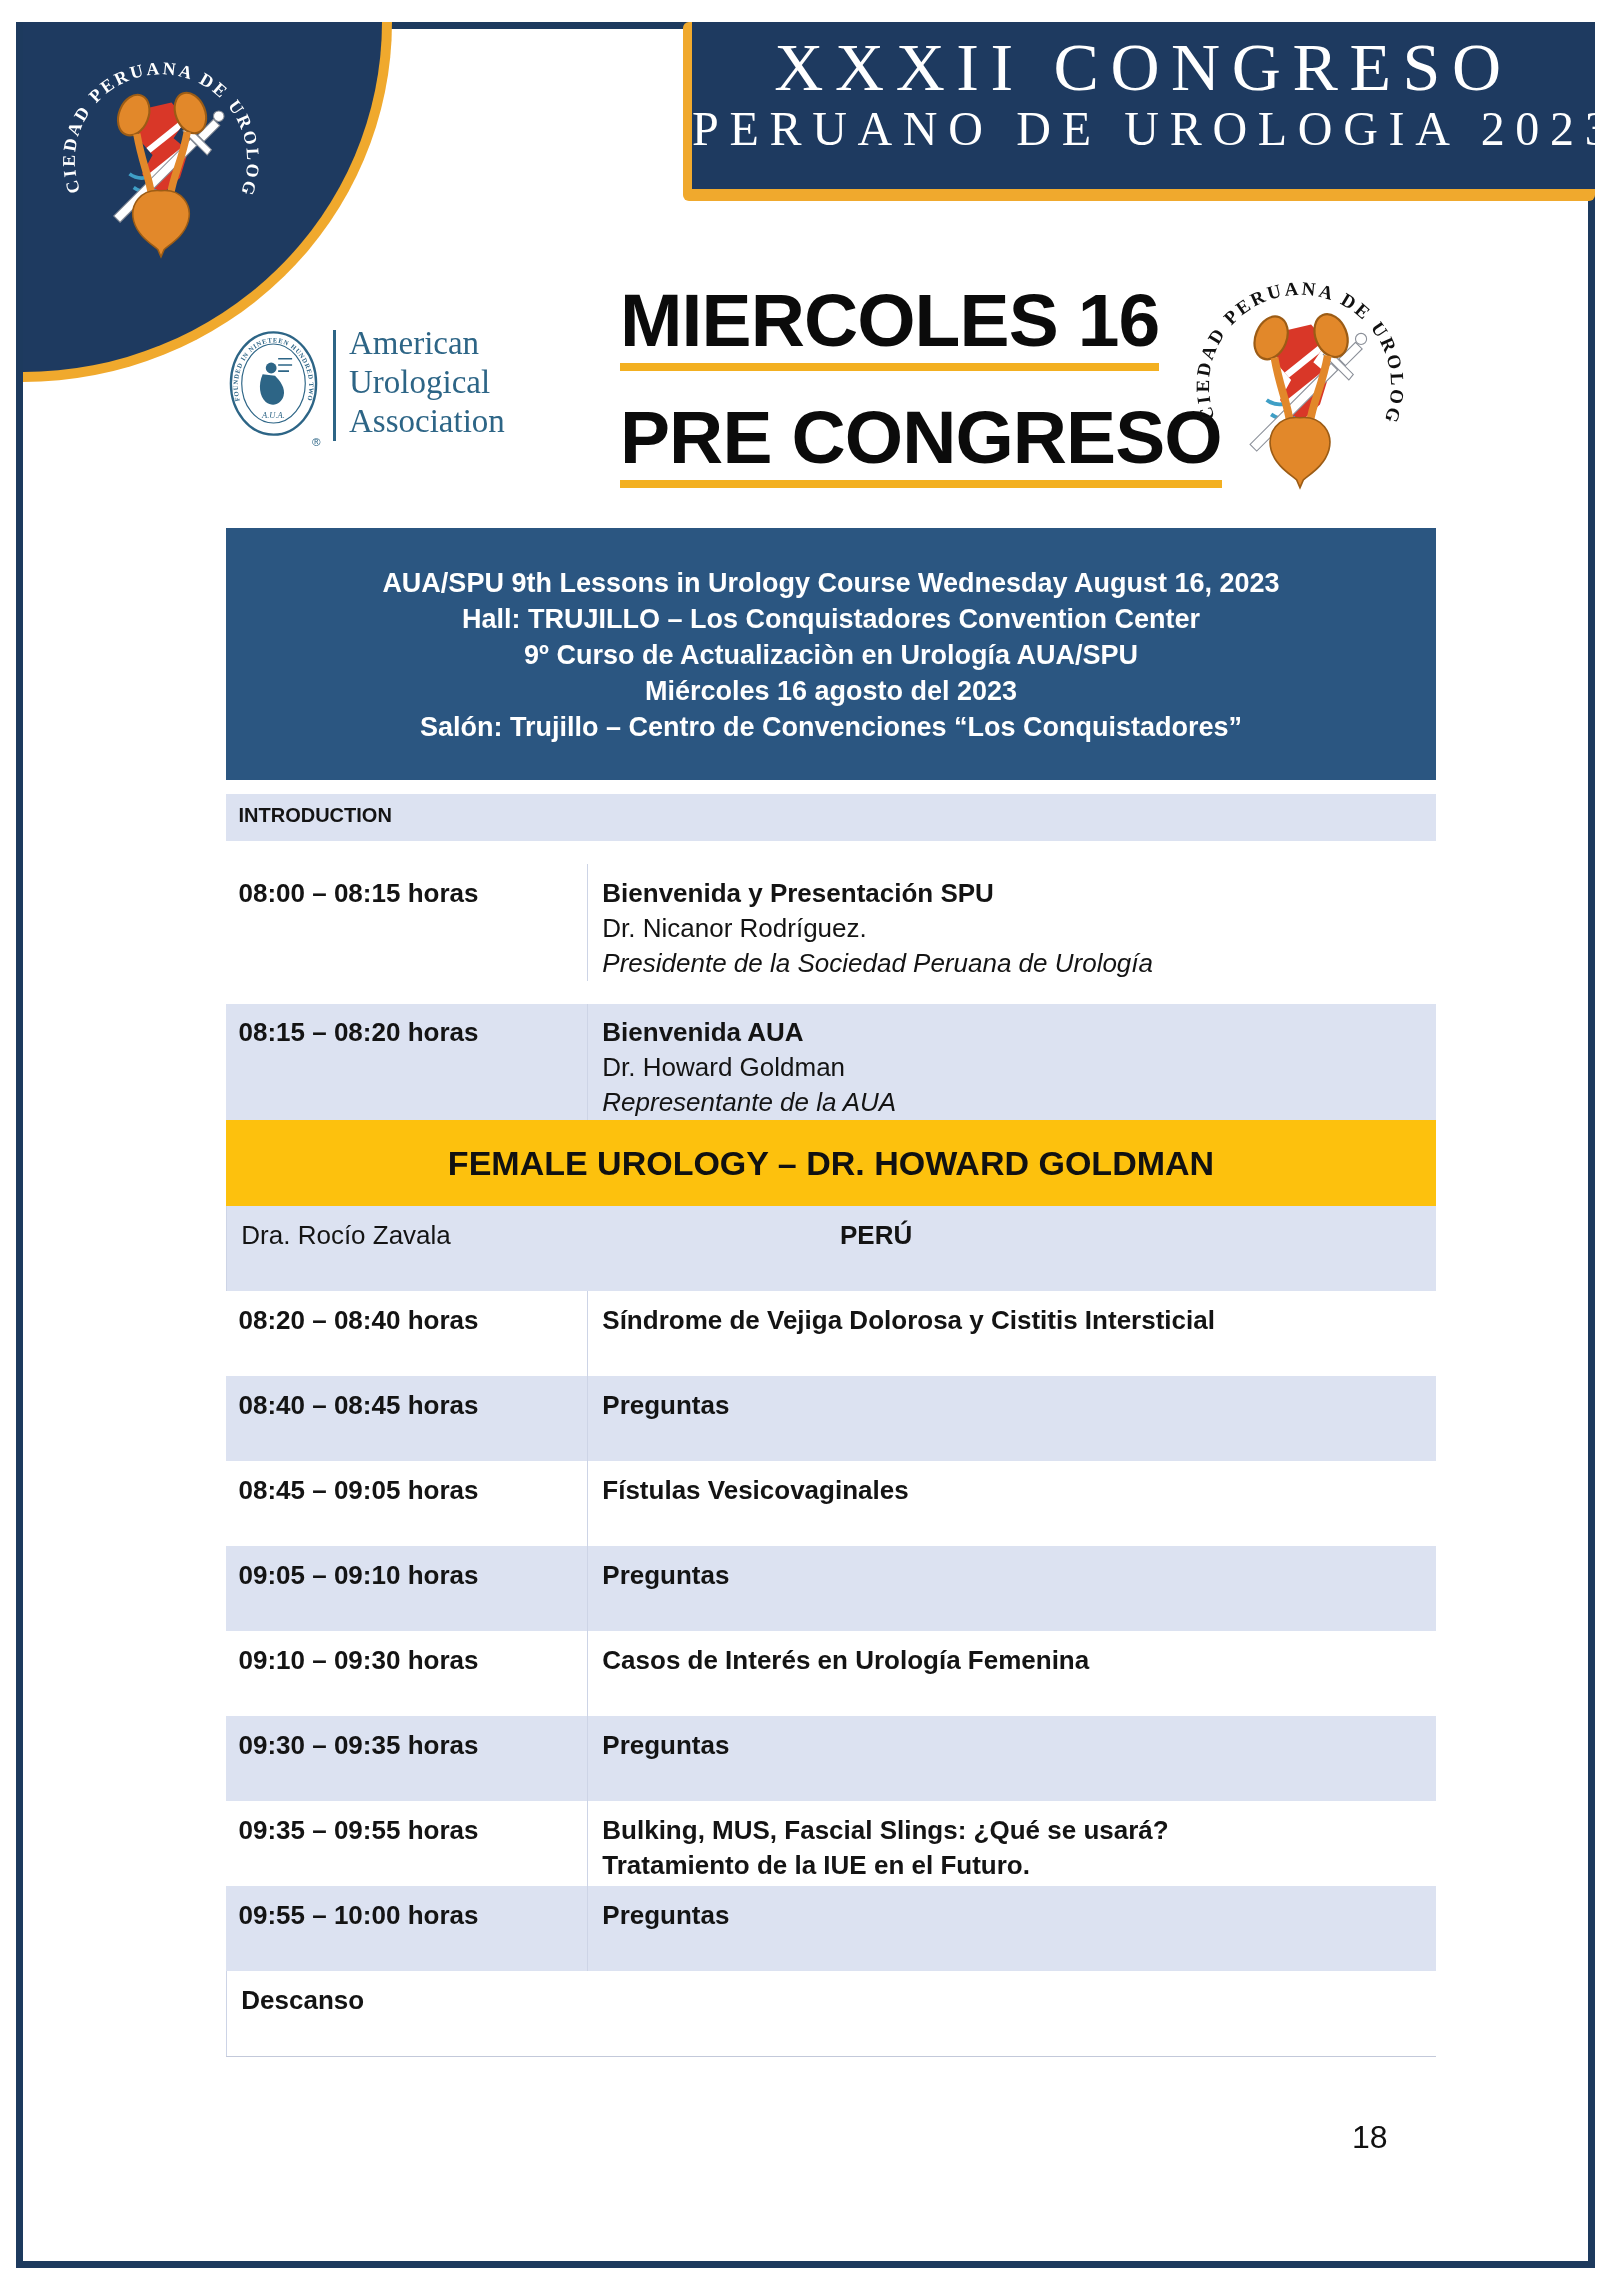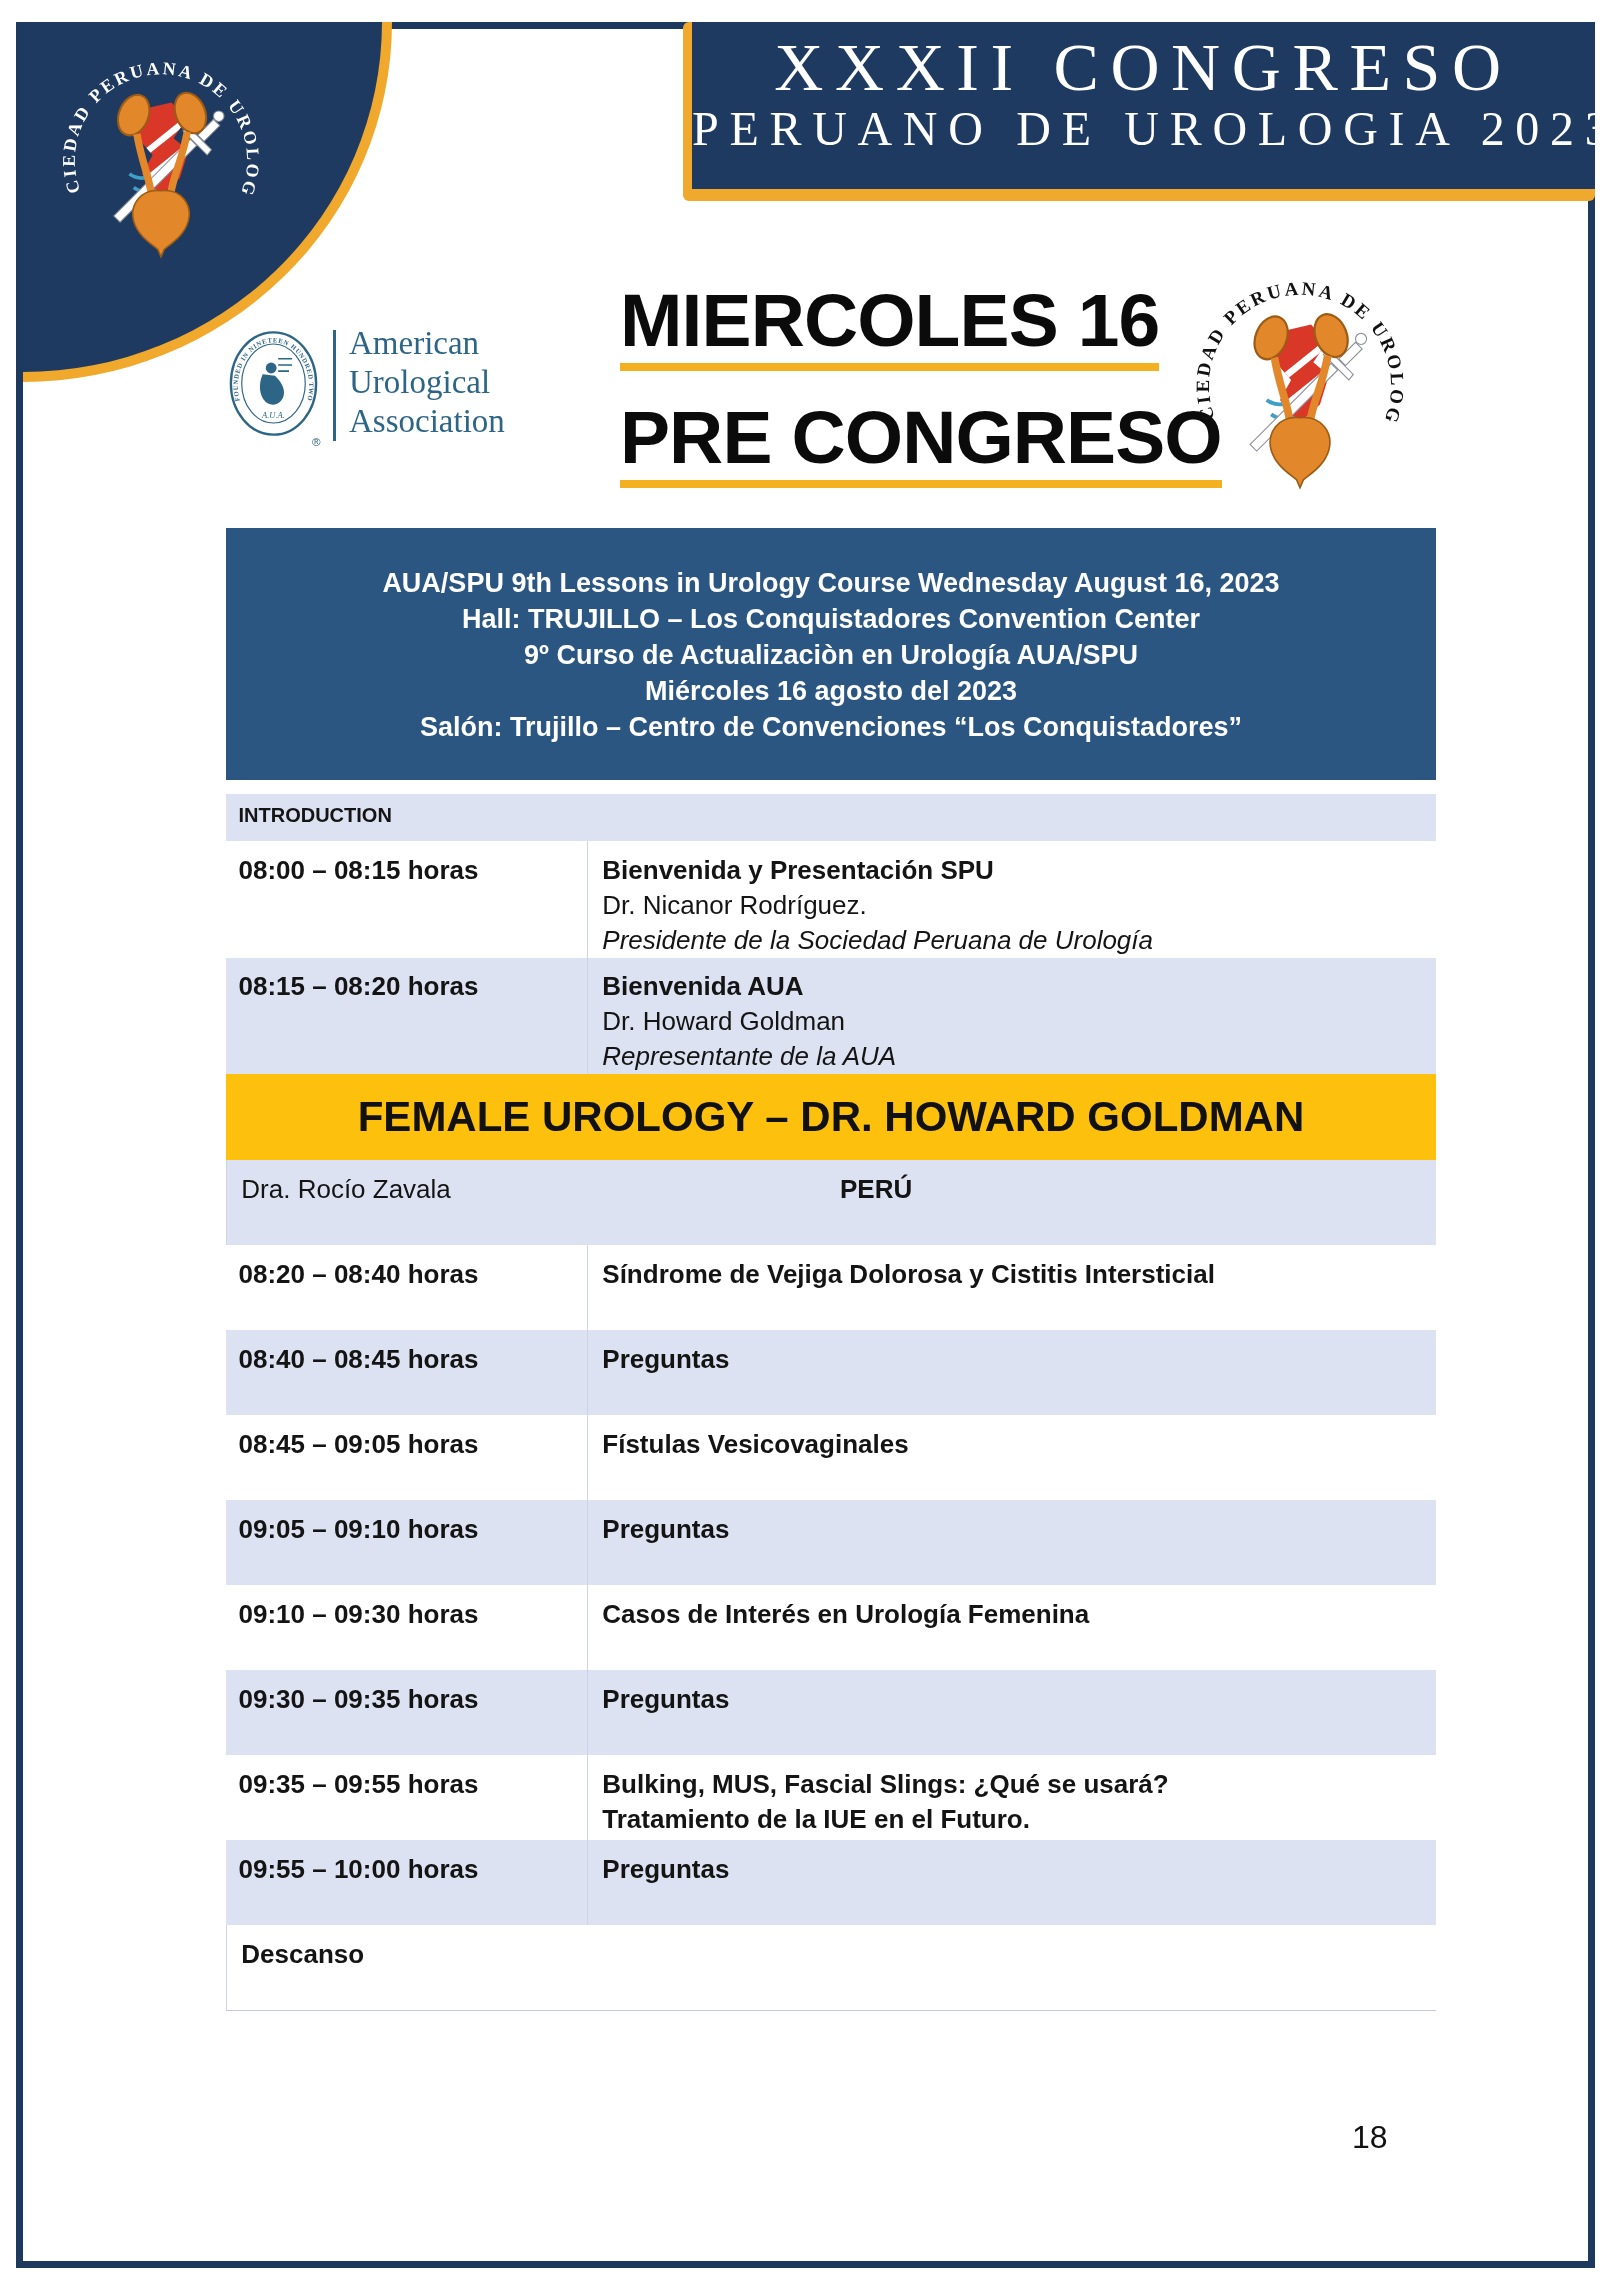--- a/index.html
+++ b/index.html
@@ -58,7 +58,7 @@
   .female-band{min-height:86px;background:#fdc10d;display:flex;align-items:center;justify-content:center;
                font-weight:700;font-size:42px;color:#111111;}
   .srow{display:flex;min-height:85px;box-sizing:border-box;}
-  .srow.h3{min-height:110px;}
+  .srow.h3{min-height:110px;margin-top:23px;}
   .srow.lav{background:#dce2f1;}
   .srow.white{background:#ffffff;}
   .srow .time{width:361px;box-sizing:border-box;padding:11.6px 7.2px 0 12.5px;

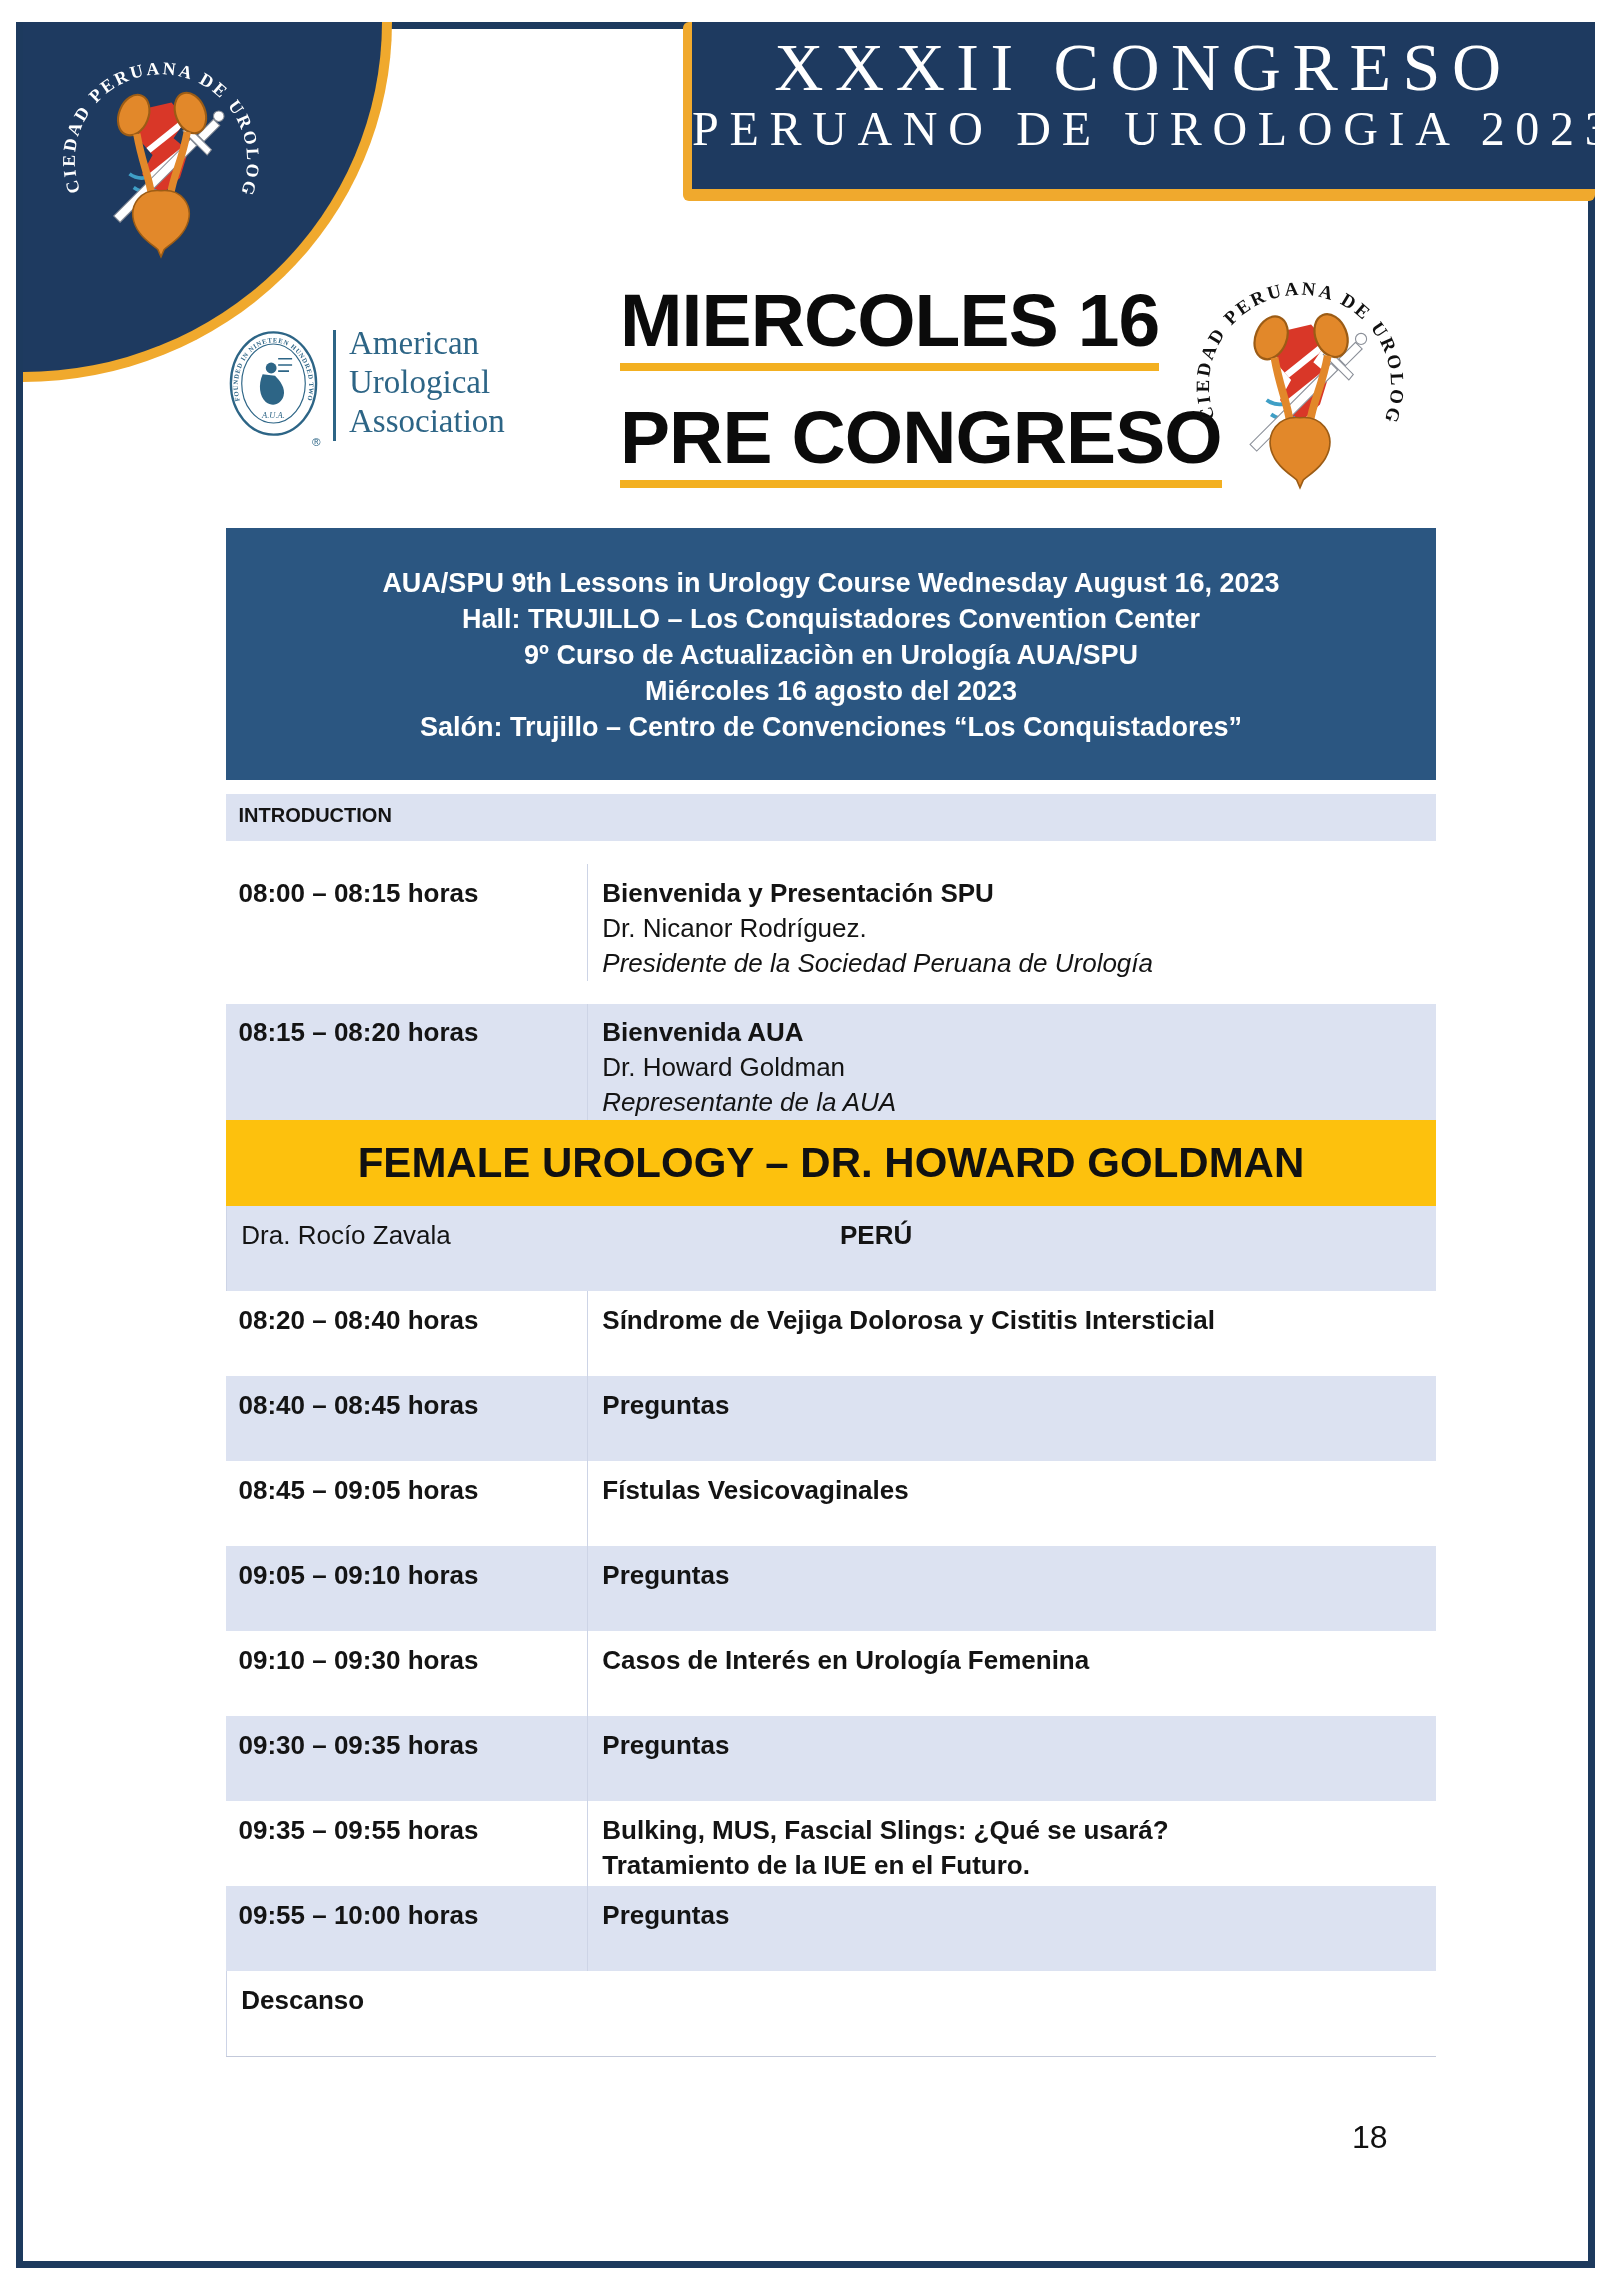--- a/index.html
+++ b/index.html
@@ -56,7 +56,7 @@
   .section-label{min-height:47px;background:#dce2f1;font-weight:700;font-size:20px;
                  padding:9.9px 0 0 12.5px;box-sizing:border-box;}
   .female-band{min-height:86px;background:#fdc10d;display:flex;align-items:center;justify-content:center;
-               font-weight:700;font-size:42px;color:#111111;}
+               font-weight:700;font-size:34px;color:#111111;}
   .srow{display:flex;min-height:85px;box-sizing:border-box;}
   .srow.h3{min-height:110px;margin-top:23px;}
   .srow.lav{background:#dce2f1;}

